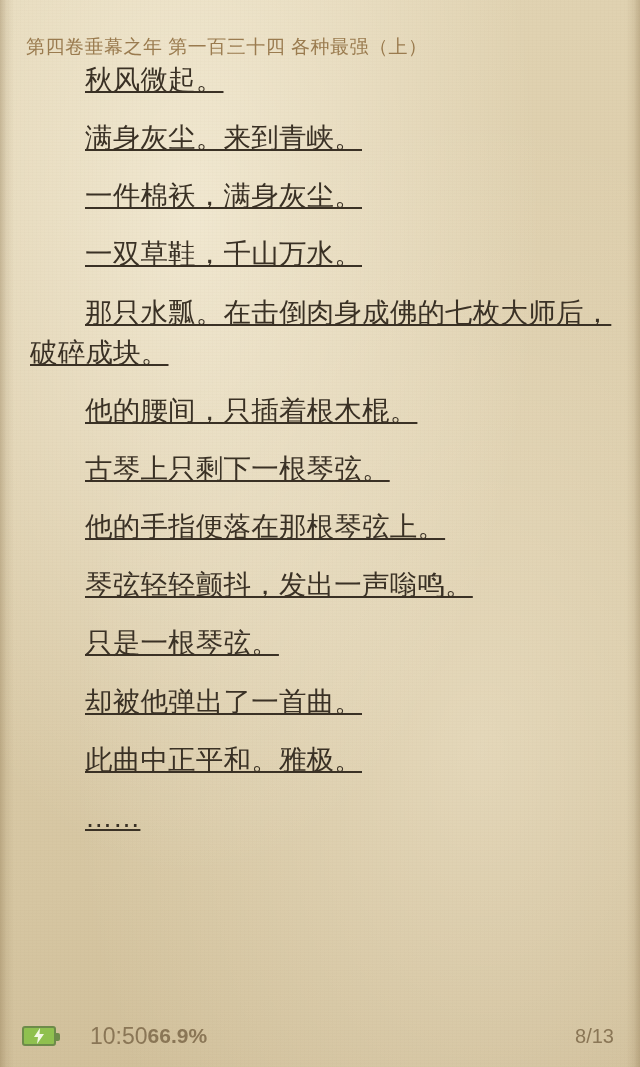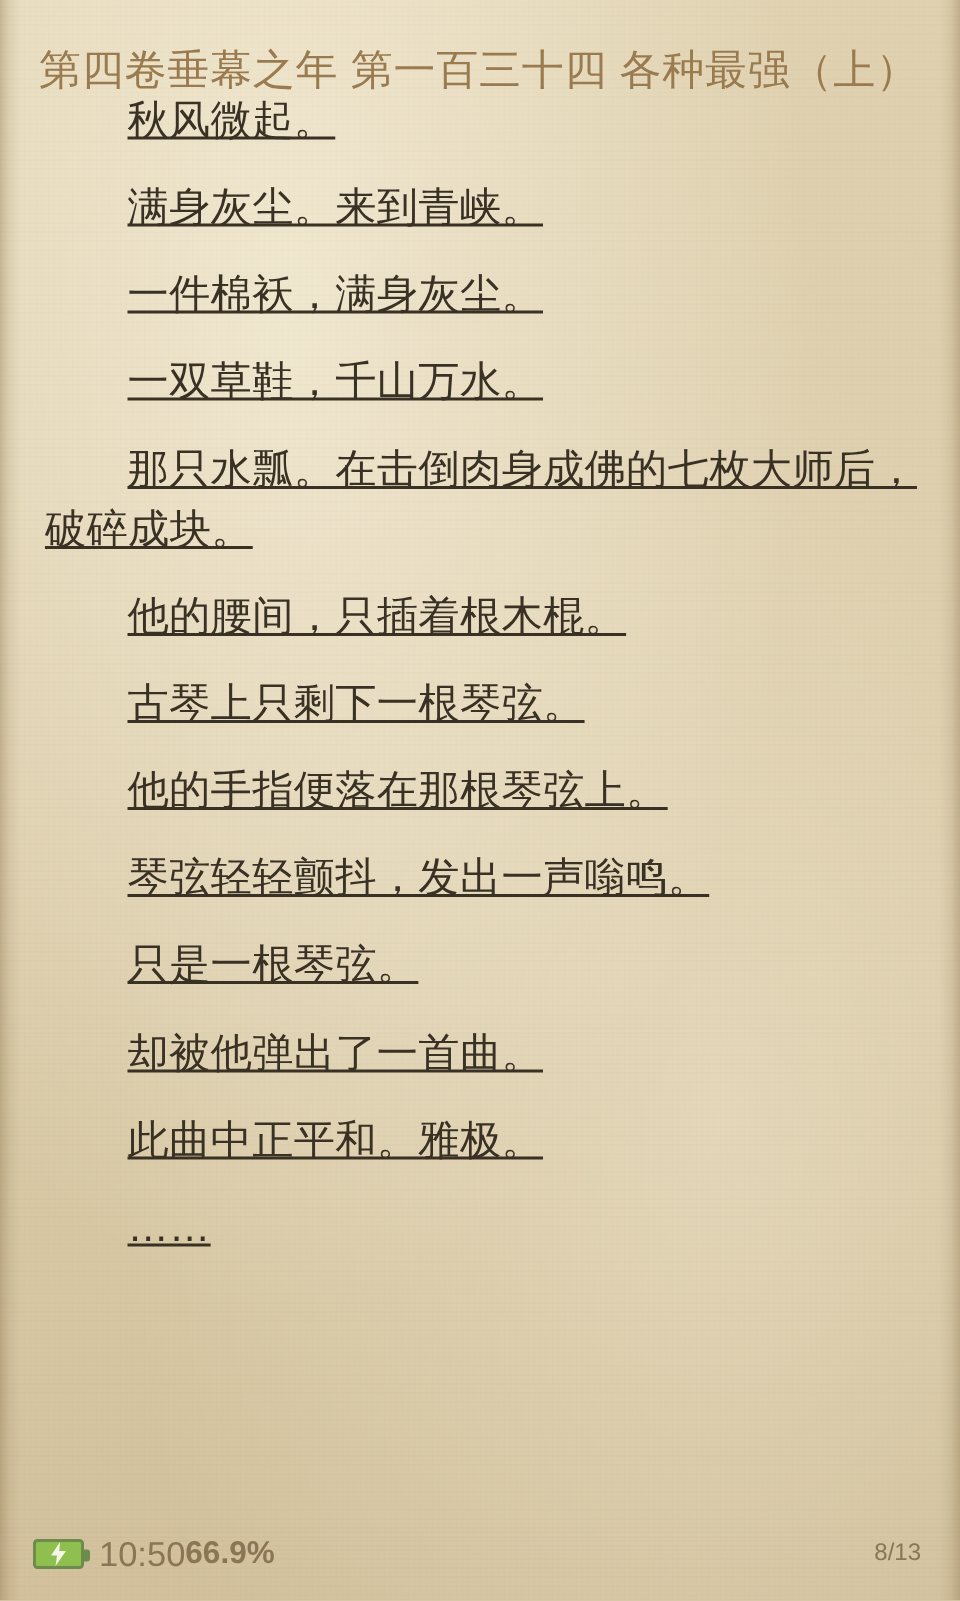--- a/index.html
+++ b/index.html
@@ -62,7 +62,7 @@
   }
   .chapter-title {
     color: #9a7b4f;
-    font-size: 28px;
+    font-size: 19px;
     letter-spacing: 0.5px;
     white-space: nowrap;
     overflow: hidden;

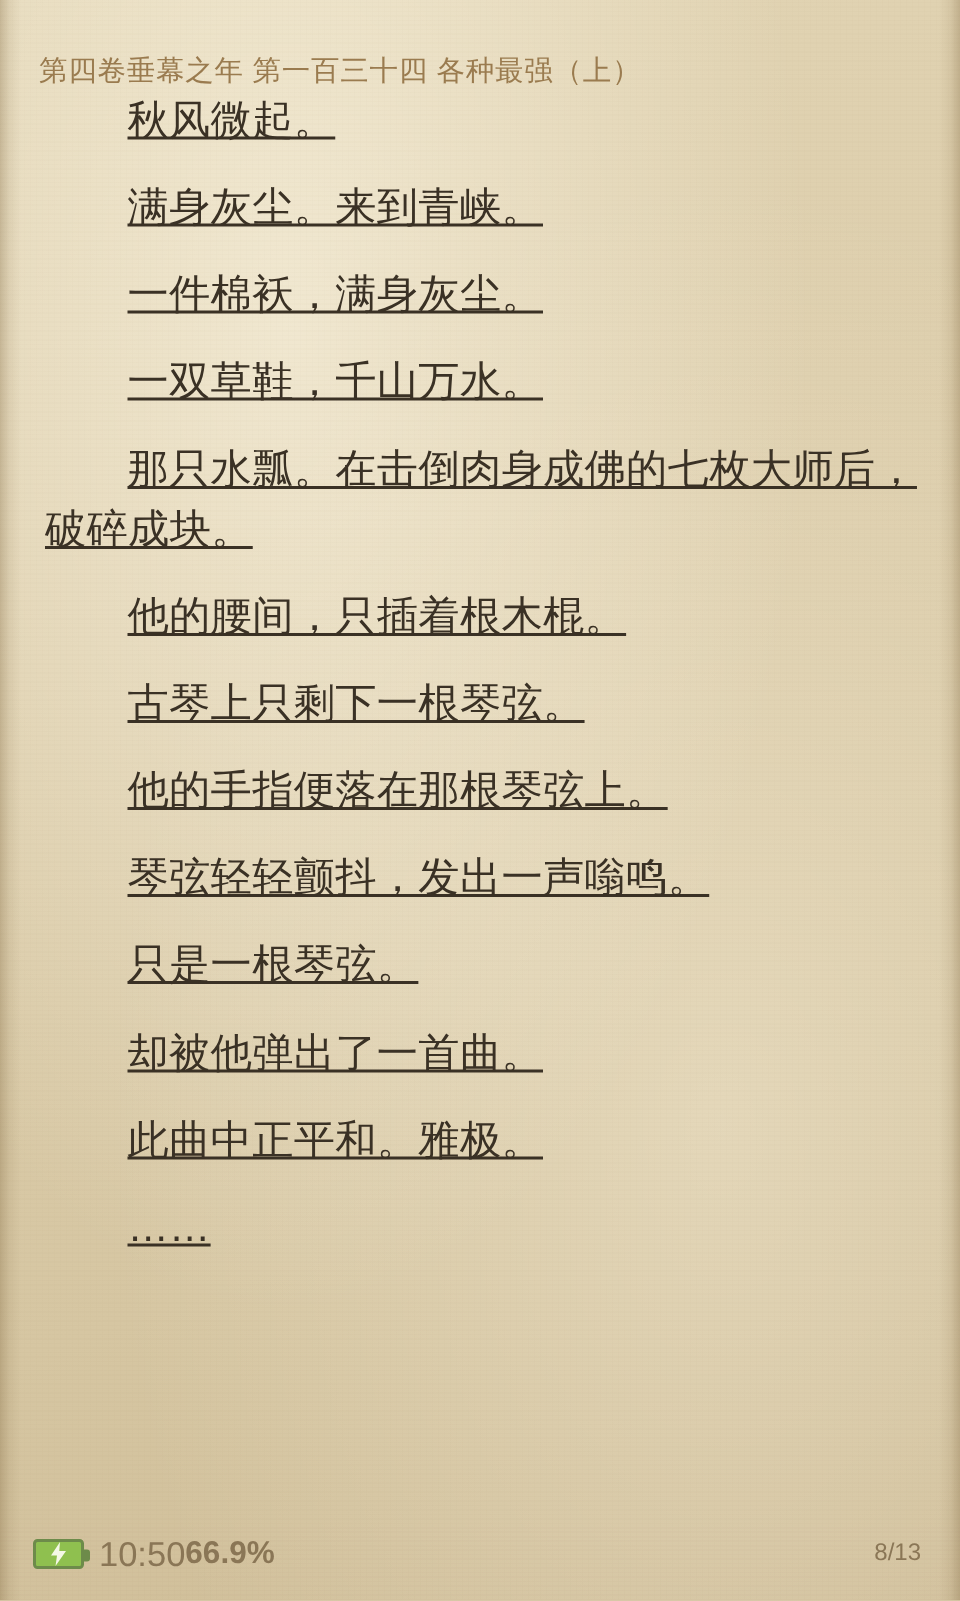--- a/index.html
+++ b/index.html
@@ -129,6 +129,7 @@
   }
   .footer-time, .footer-progress, .footer-pages {
     color: #8c7category;
+    margin-left: 24px;
   }
   .footer-time {
     font-size: 23px;

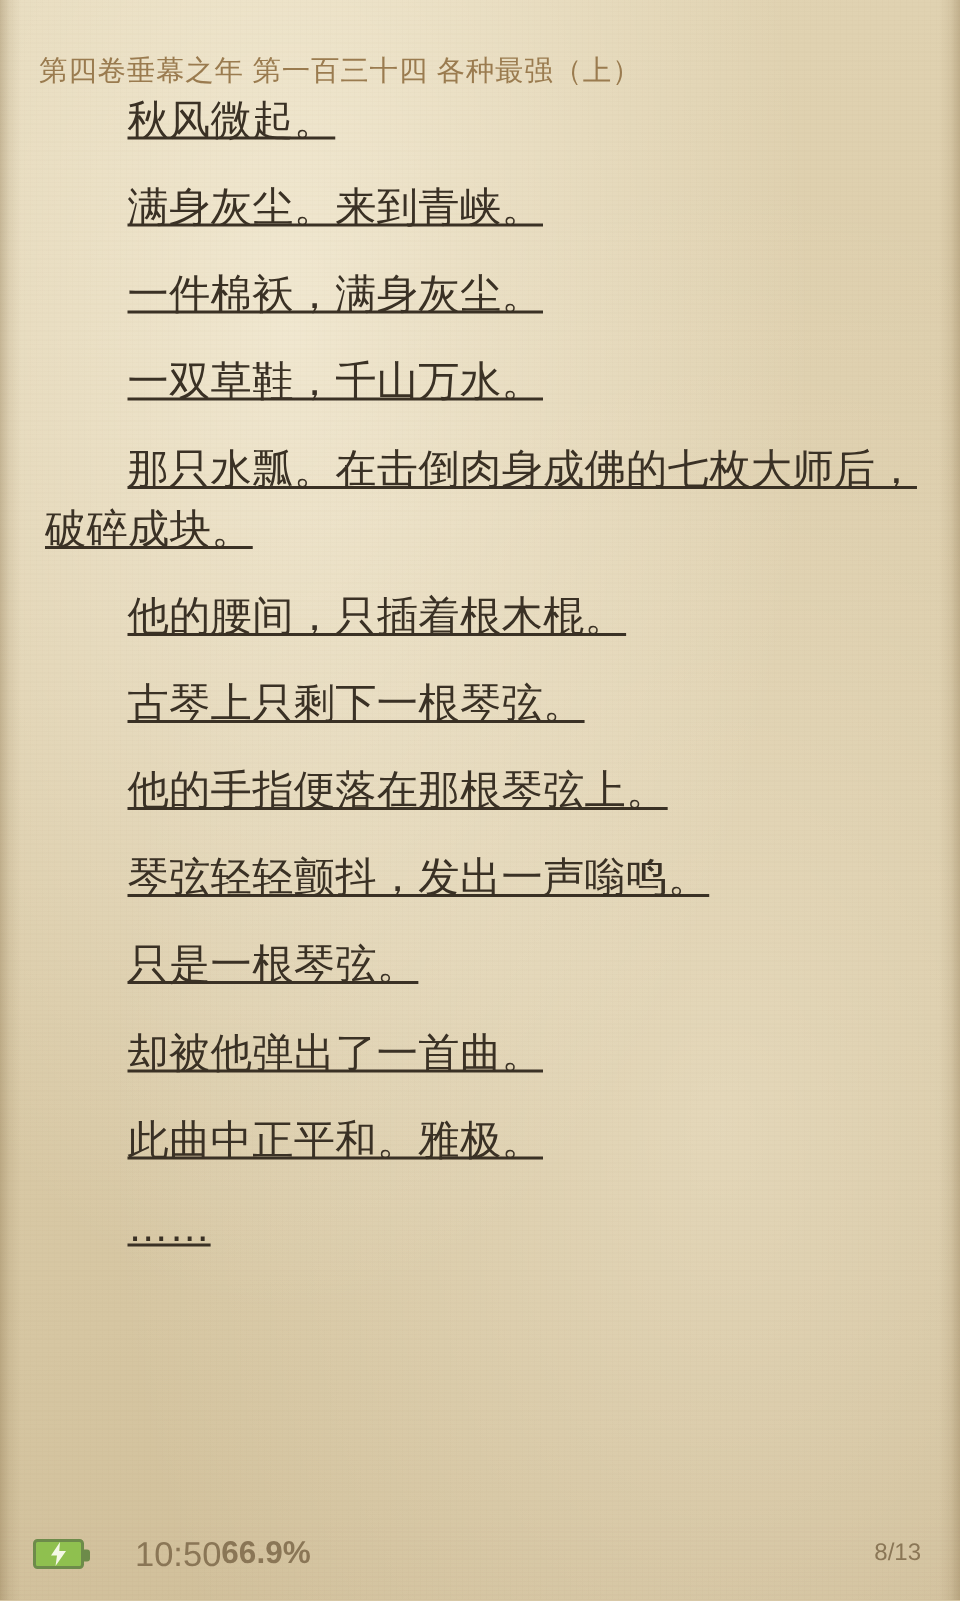--- a/index.html
+++ b/index.html
@@ -143,7 +143,7 @@
   }
   .footer-right {
     flex: 0 0 auto;
-    font-size: 16px;
+    font-size: 20px;
     color: #8a7656;
   }
 </style>

